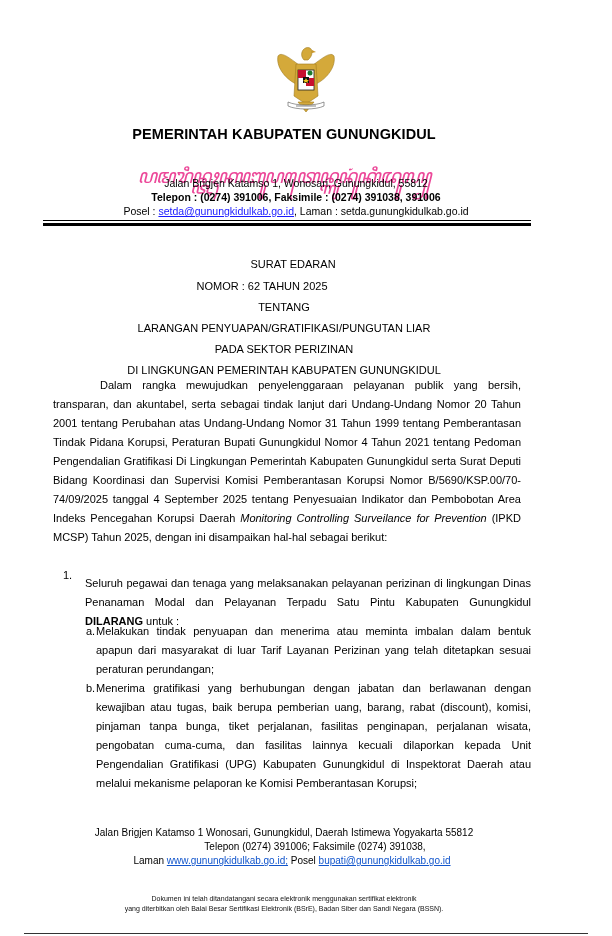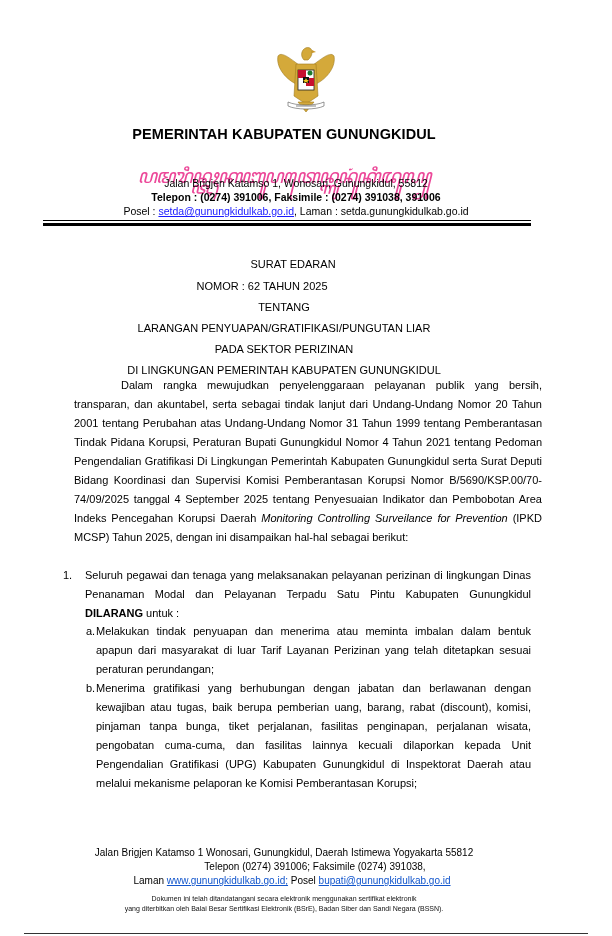--- a/index.html
+++ b/index.html
@@ -26,7 +26,7 @@
   .se5 { top: 343px; }
   .se6 { top: 364px; }
   .body-text { font-size: 11px; line-height: 19px; text-align: justify; }
-  .para { left: 74px; width: 468px; top: 376px; }
+  .para { left: 53px; width: 468px; top: 376px; }
   .para .indent { display: inline-block; width: 47px; }
   .item1 { left: 63px; width: 468px; top: 566px; }
   .num { position: absolute; left: 0; top: 0; }

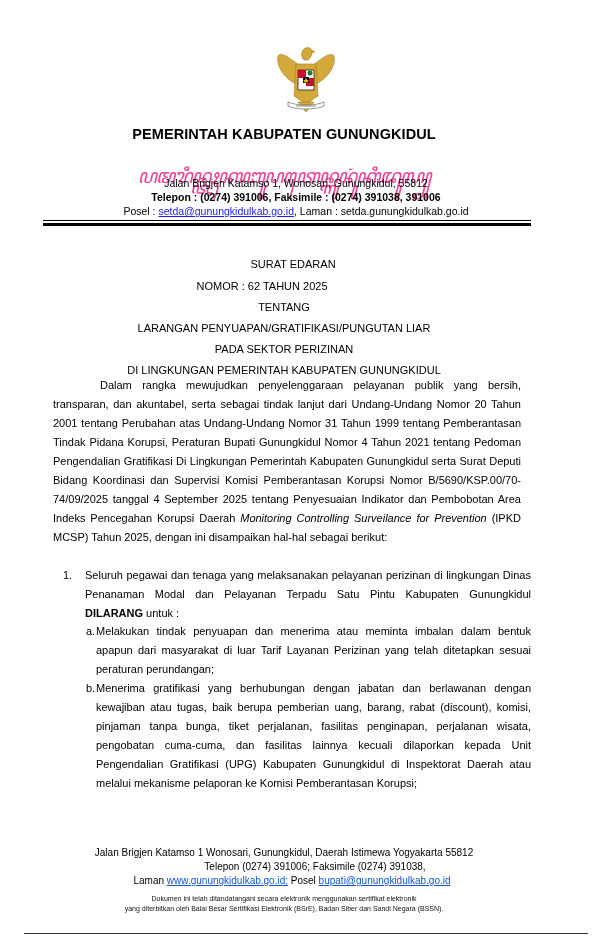--- a/index.html
+++ b/index.html
@@ -30,7 +30,7 @@
   .para .indent { display: inline-block; width: 47px; }
   .item1 { left: 63px; width: 468px; top: 566px; }
   .num { position: absolute; left: 0; top: 0; }
-  .item-body { margin-left: 22px; }
+  .item-body { margin-left: 22px; margin-top: 8px; }
   .sub { left: 86px; width: 445px; }
   .sub-a { top: 622px; }
   .sub-b { top: 679px; }

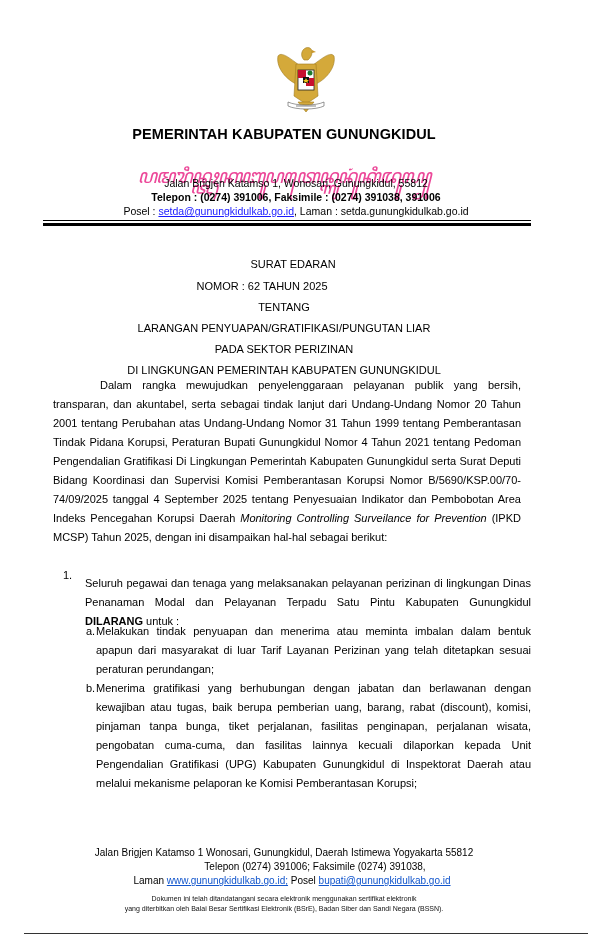--- a/index.html
+++ b/index.html
@@ -36,7 +36,7 @@
   .sub-b { top: 679px; }
   .sub .letter { position: absolute; left: 0; top: 0; }
   .sub .txt { margin-left: 10px; }
-  .footer-addr { font-size: 10px; line-height: 14px; margin-top: 20px; }
+  .footer-addr { font-size: 10px; line-height: 14px; }
   .f1 { top: 826px; }
   .f2 { top: 840px; padding-left: 31px; }
   .f3 { top: 854px; left: 8px; }

